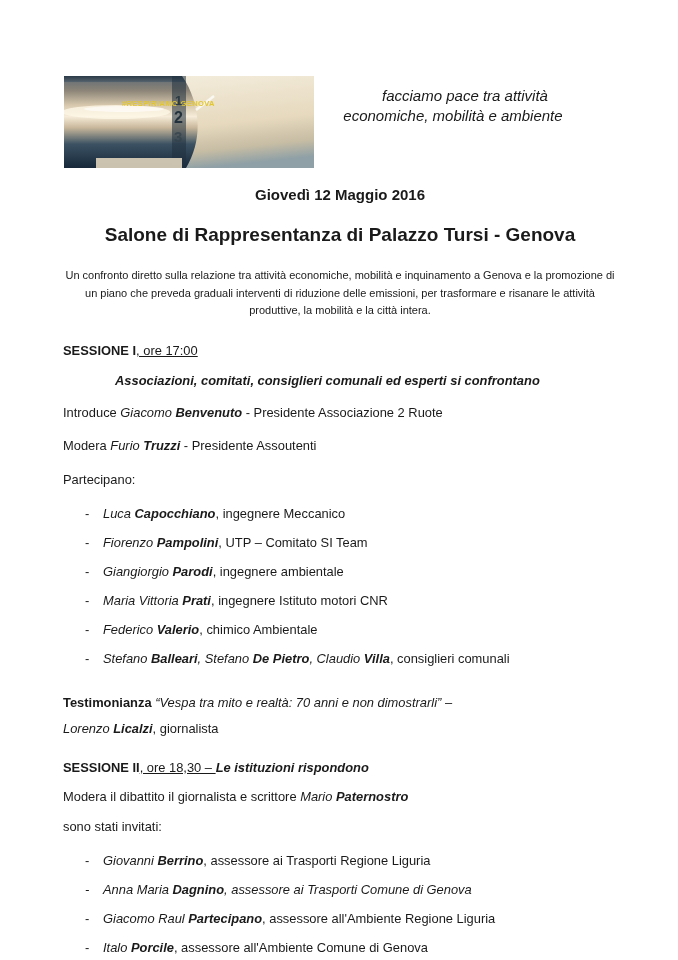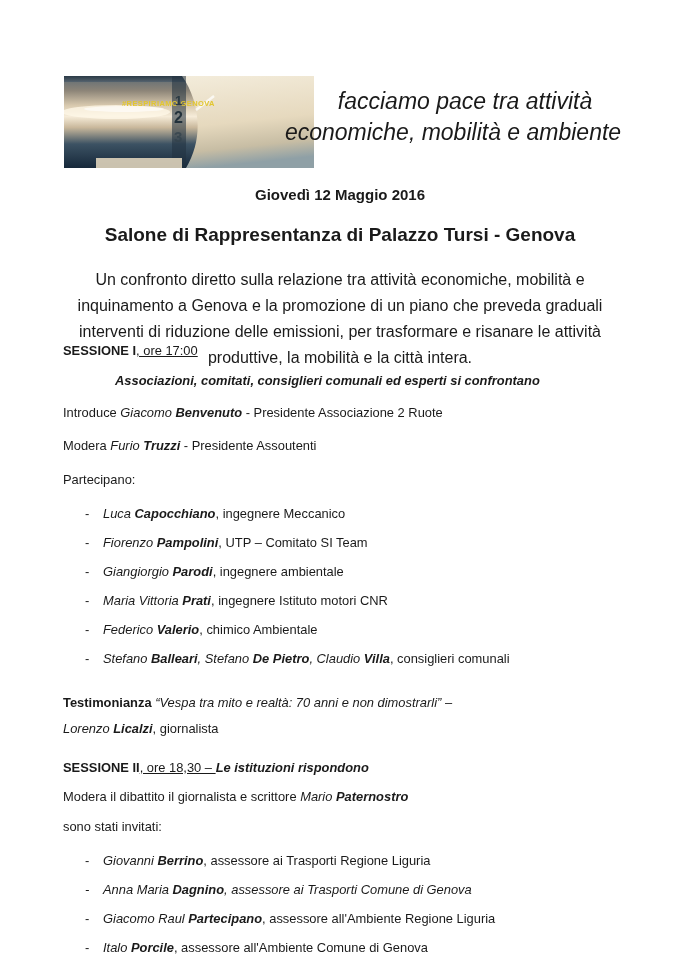--- a/index.html
+++ b/index.html
@@ -60,7 +60,7 @@
     margin: 10px 0 0 0;
   }
   .doc-subtitle {
-    font-size: 23px;
+    font-size: 15px;
     font-style: italic;
     line-height: 1.35;
     margin: 14px 0 16px 0;

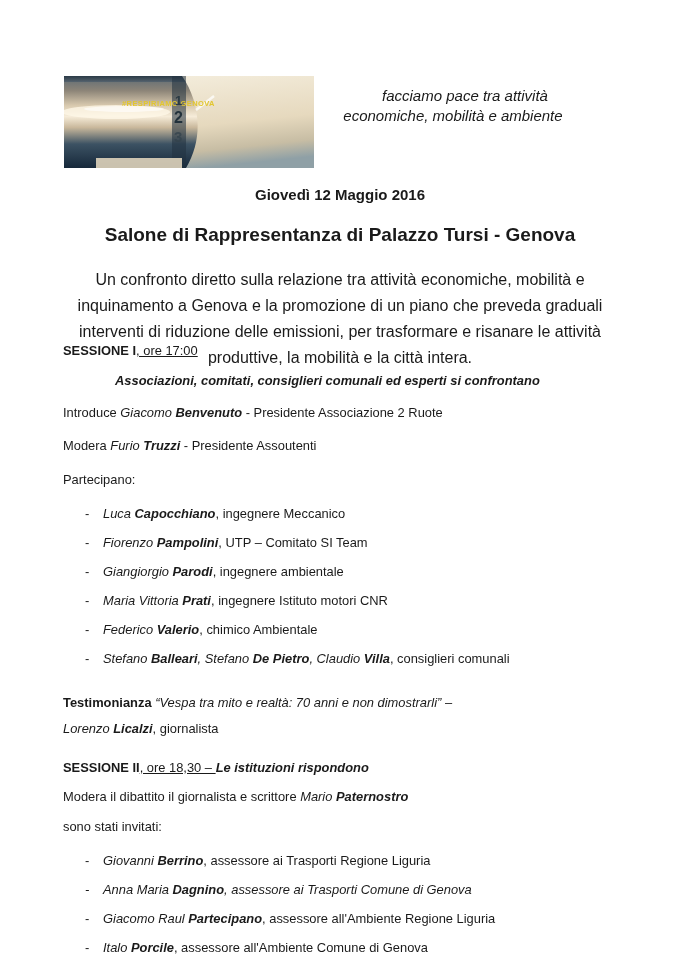--- a/index.html
+++ b/index.html
@@ -92,7 +92,7 @@
     line-height: 1.2;
   }
   .intro-para {
-    font-size: 16px;
+    font-size: 11px;
     line-height: 1.62;
     margin: 20px 0 0 0;
     text-align: center;

